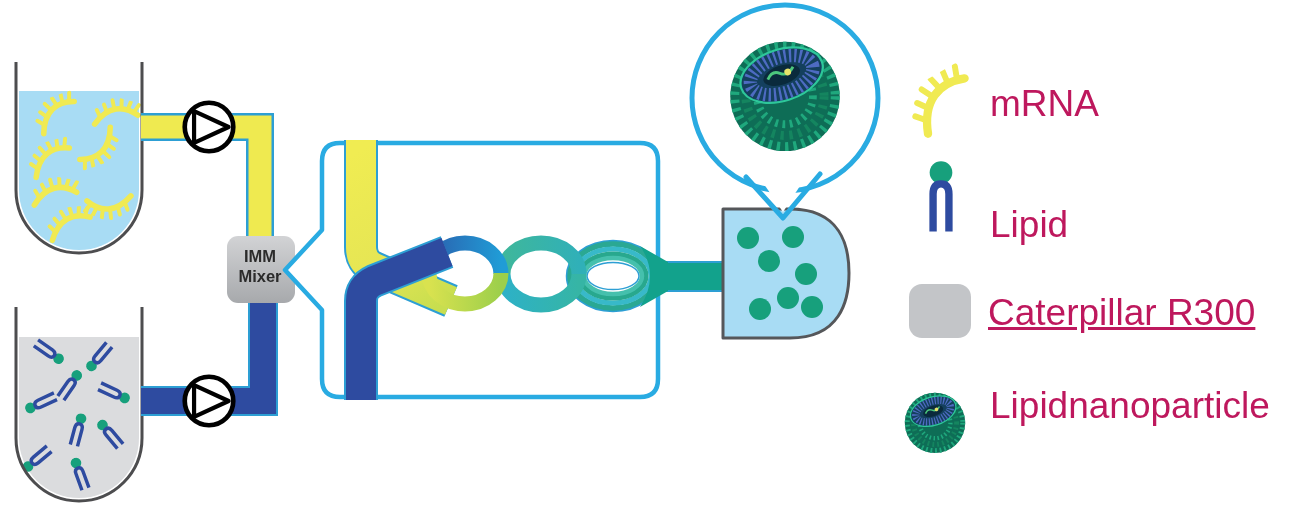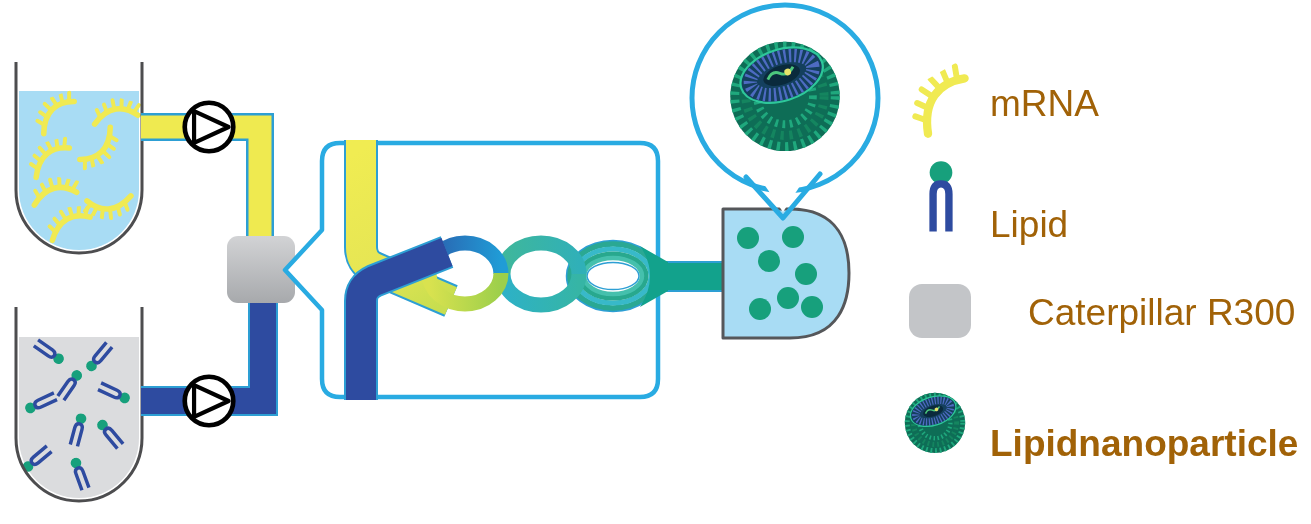--- a/index.html
+++ b/index.html
@@ -18,7 +18,7 @@
   }
   .legend-label{
     position:absolute;left:990px;height:46px;
-    font-size:37px;line-height:46px;color:#a16207;white-space:nowrap;
+    font-size:37px;line-height:46px;color:#be185d;white-space:nowrap;
   }
   .legend-icon{position:absolute;}
   .caterpillar-chip{

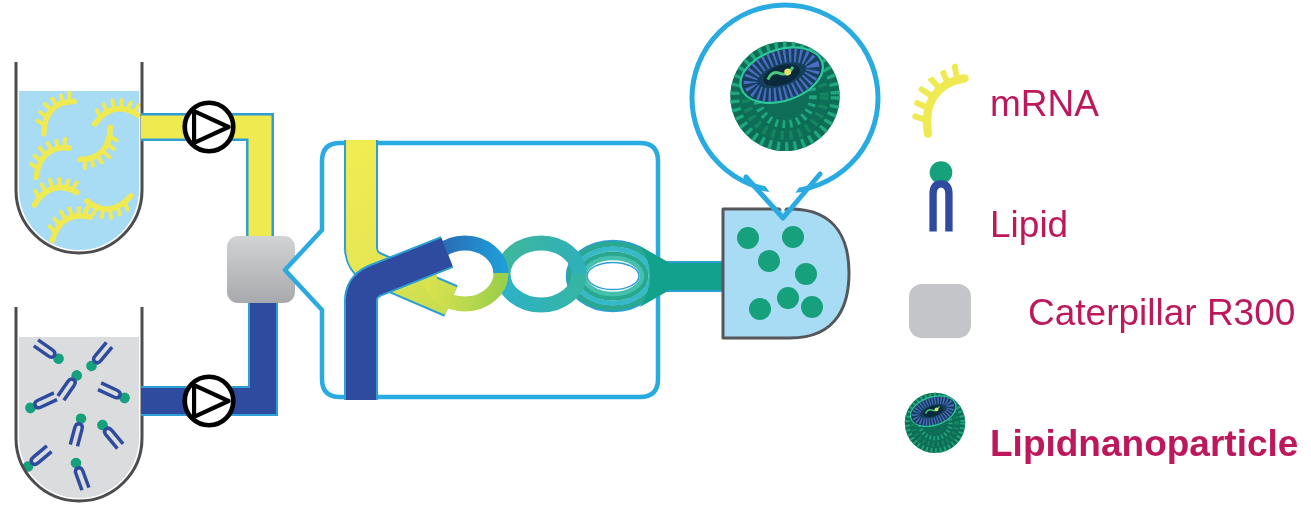--- a/index.html
+++ b/index.html
@@ -232,6 +232,10 @@
     </g>
   </svg>
 
+  <div class="mixer-label">
+    <div>IMM</div>
+    <div>Mixer</div>
+  </div>
 
   <div>
 

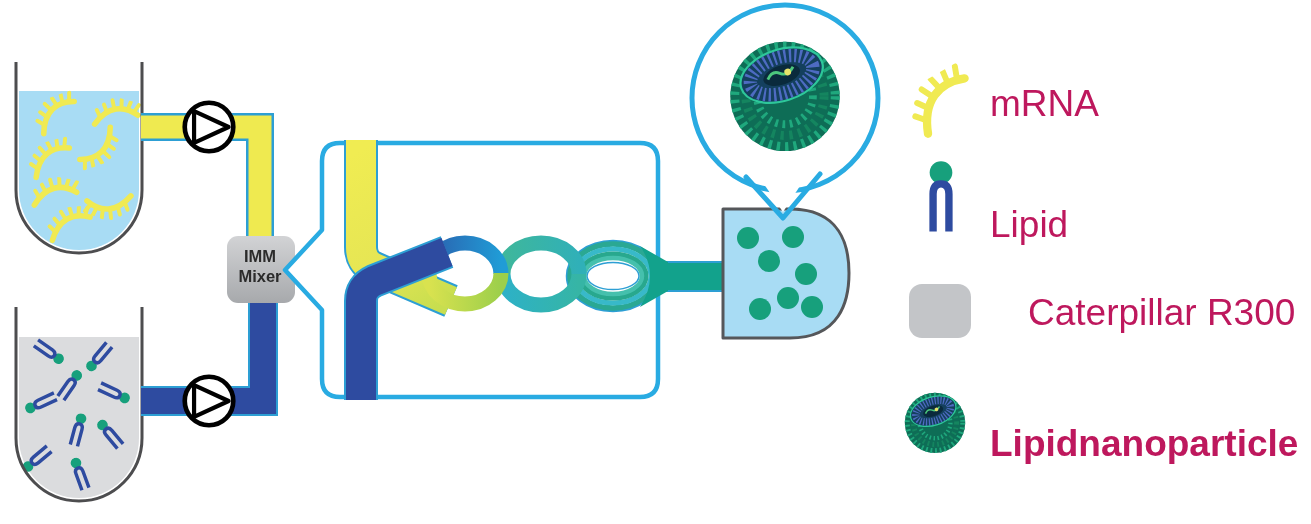--- a/index.html
+++ b/index.html
@@ -252,7 +252,7 @@
     <div class="legend-label" style="top:202px;">Lipid</div>
 
     <div class="caterpillar-chip"></div>
-    <div class="legend-label" style="top:290px;left:1028px;">Caterpillar R300</div>
+    <div class="legend-label" style="top:290px;left:988px;text-decoration:underline;">Caterpillar R300</div>
 
     <svg class="legend-icon" style="left:896px;top:380px;" width="78" height="82" viewBox="0 0 78 82">
       <use href="#sym-lnp" x="2" y="4" width="74" height="74"></use>

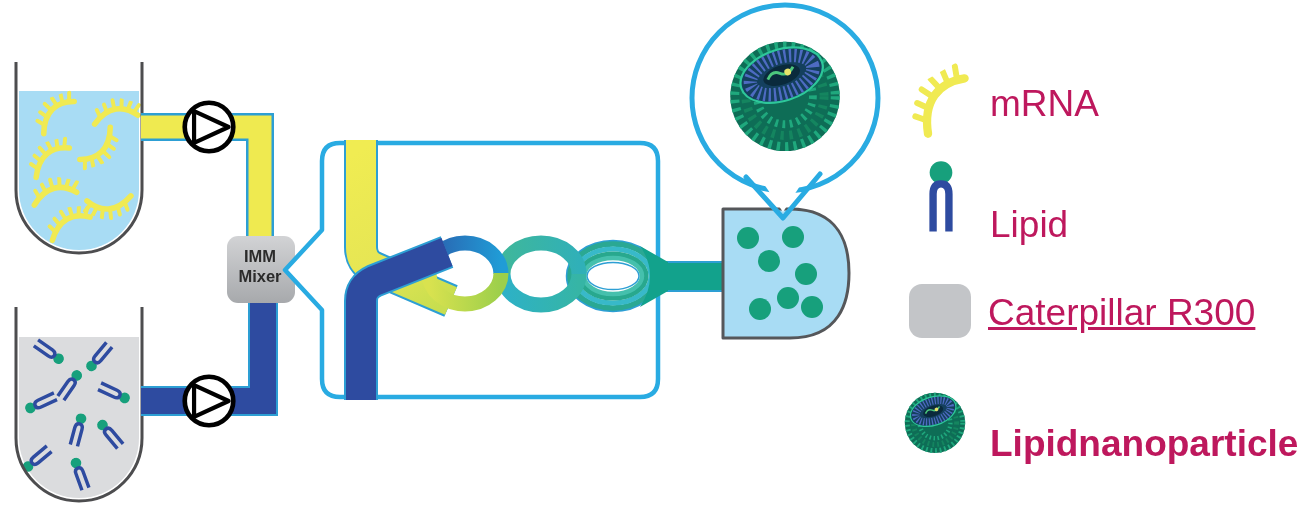--- a/index.html
+++ b/index.html
@@ -257,7 +257,7 @@
     <svg class="legend-icon" style="left:896px;top:380px;" width="78" height="82" viewBox="0 0 78 82">
       <use href="#sym-lnp" x="2" y="4" width="74" height="74"></use>
     </svg>
-    <div class="legend-label" style="top:421px;font-weight:bold;">Lipidnanoparticle</div>
+    <div class="legend-label" style="top:383px;">Lipidnanoparticle</div>
 
   </div>
 </div>

